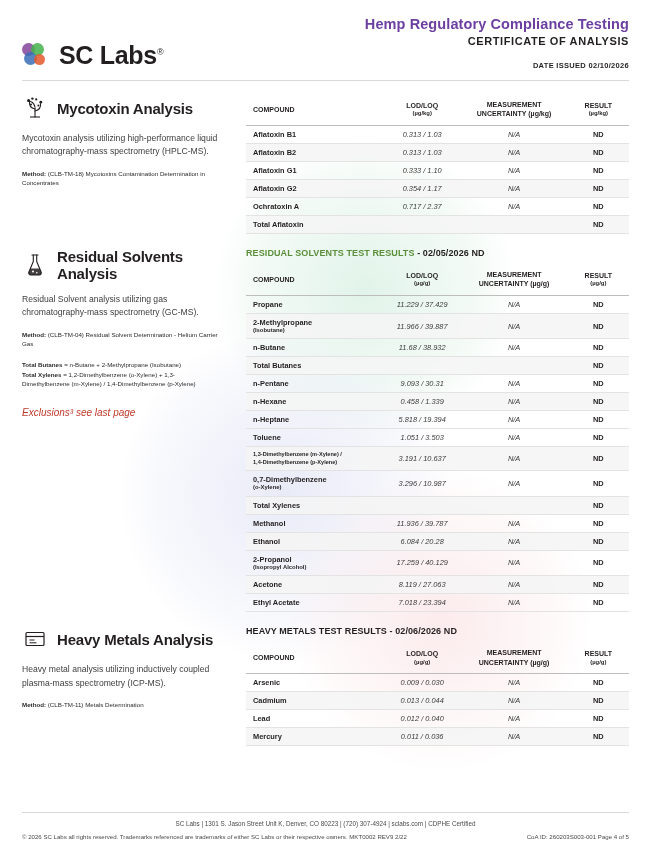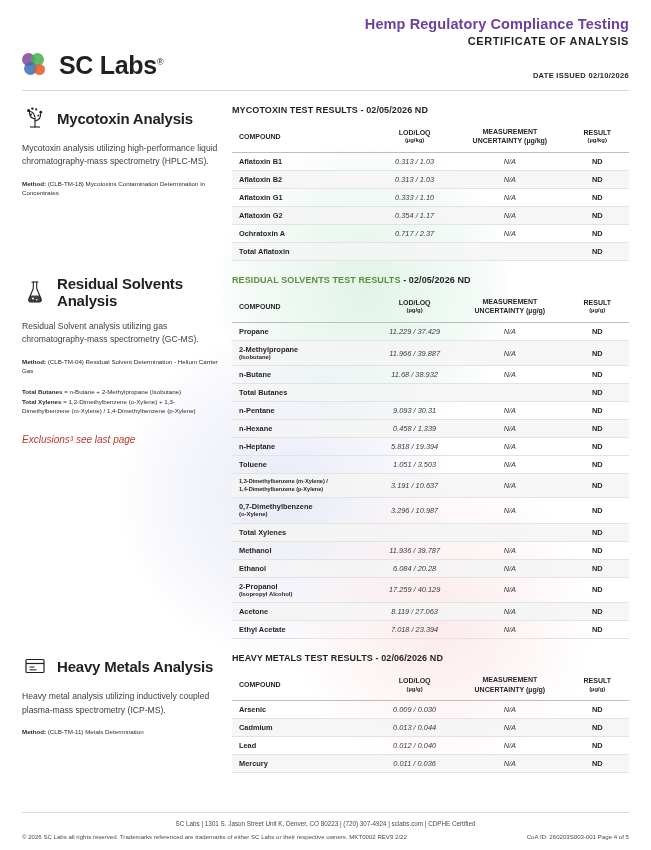--- a/index.html
+++ b/index.html
@@ -80,7 +80,7 @@
     font-size: 7.5px;
     font-weight: bold;
     letter-spacing: .3px;
-    margin-top: 24px;
+    margin-top: 14px;
     color: #231f20;
   }
 

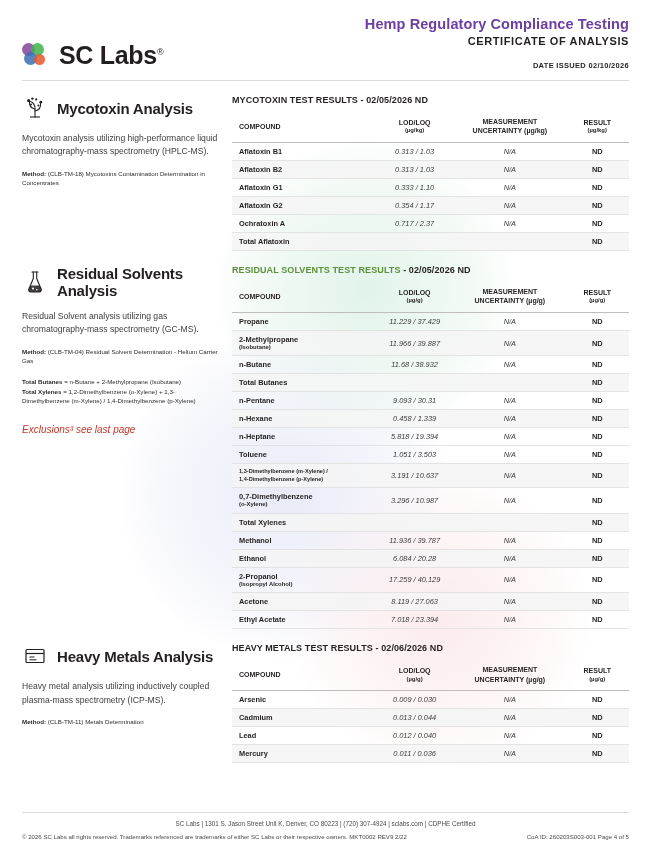--- a/index.html
+++ b/index.html
@@ -87,7 +87,7 @@
   .rule { border-top: 1px solid #d9d9d9; margin: 10px 0 0 0; }
 
   
-  .section { display: flex; gap: 14px; padding-top: 14px; }
+  .section { display: flex; gap: 28px; padding-top: 14px; }
   .left-col { width: 196px; flex: 0 0 196px; }
   .right-col { flex: 1 1 auto; }
 

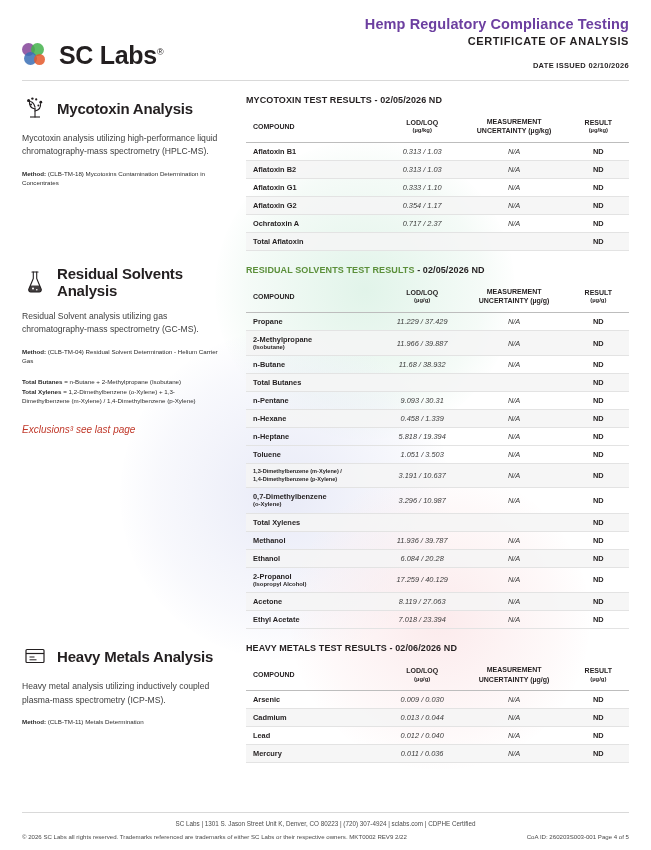--- a/index.html
+++ b/index.html
@@ -251,11 +251,6 @@
       <div class="sec-method"><b>Method:</b> <span>(CLB-TM-18) Mycotoxins Contamination Determination in Concentrates</span></div>
     </div>
     <div class="right-col">
-      <div class="tbl-title">
-        <span>MYCOTOXIN TEST RESULTS</span>
-        <span class="muted">- 02/05/2026</span>
-        <span class="muted">ND</span>
-      </div>
       <table class="results">
         <colgroup>
             <col class="col-compound">

